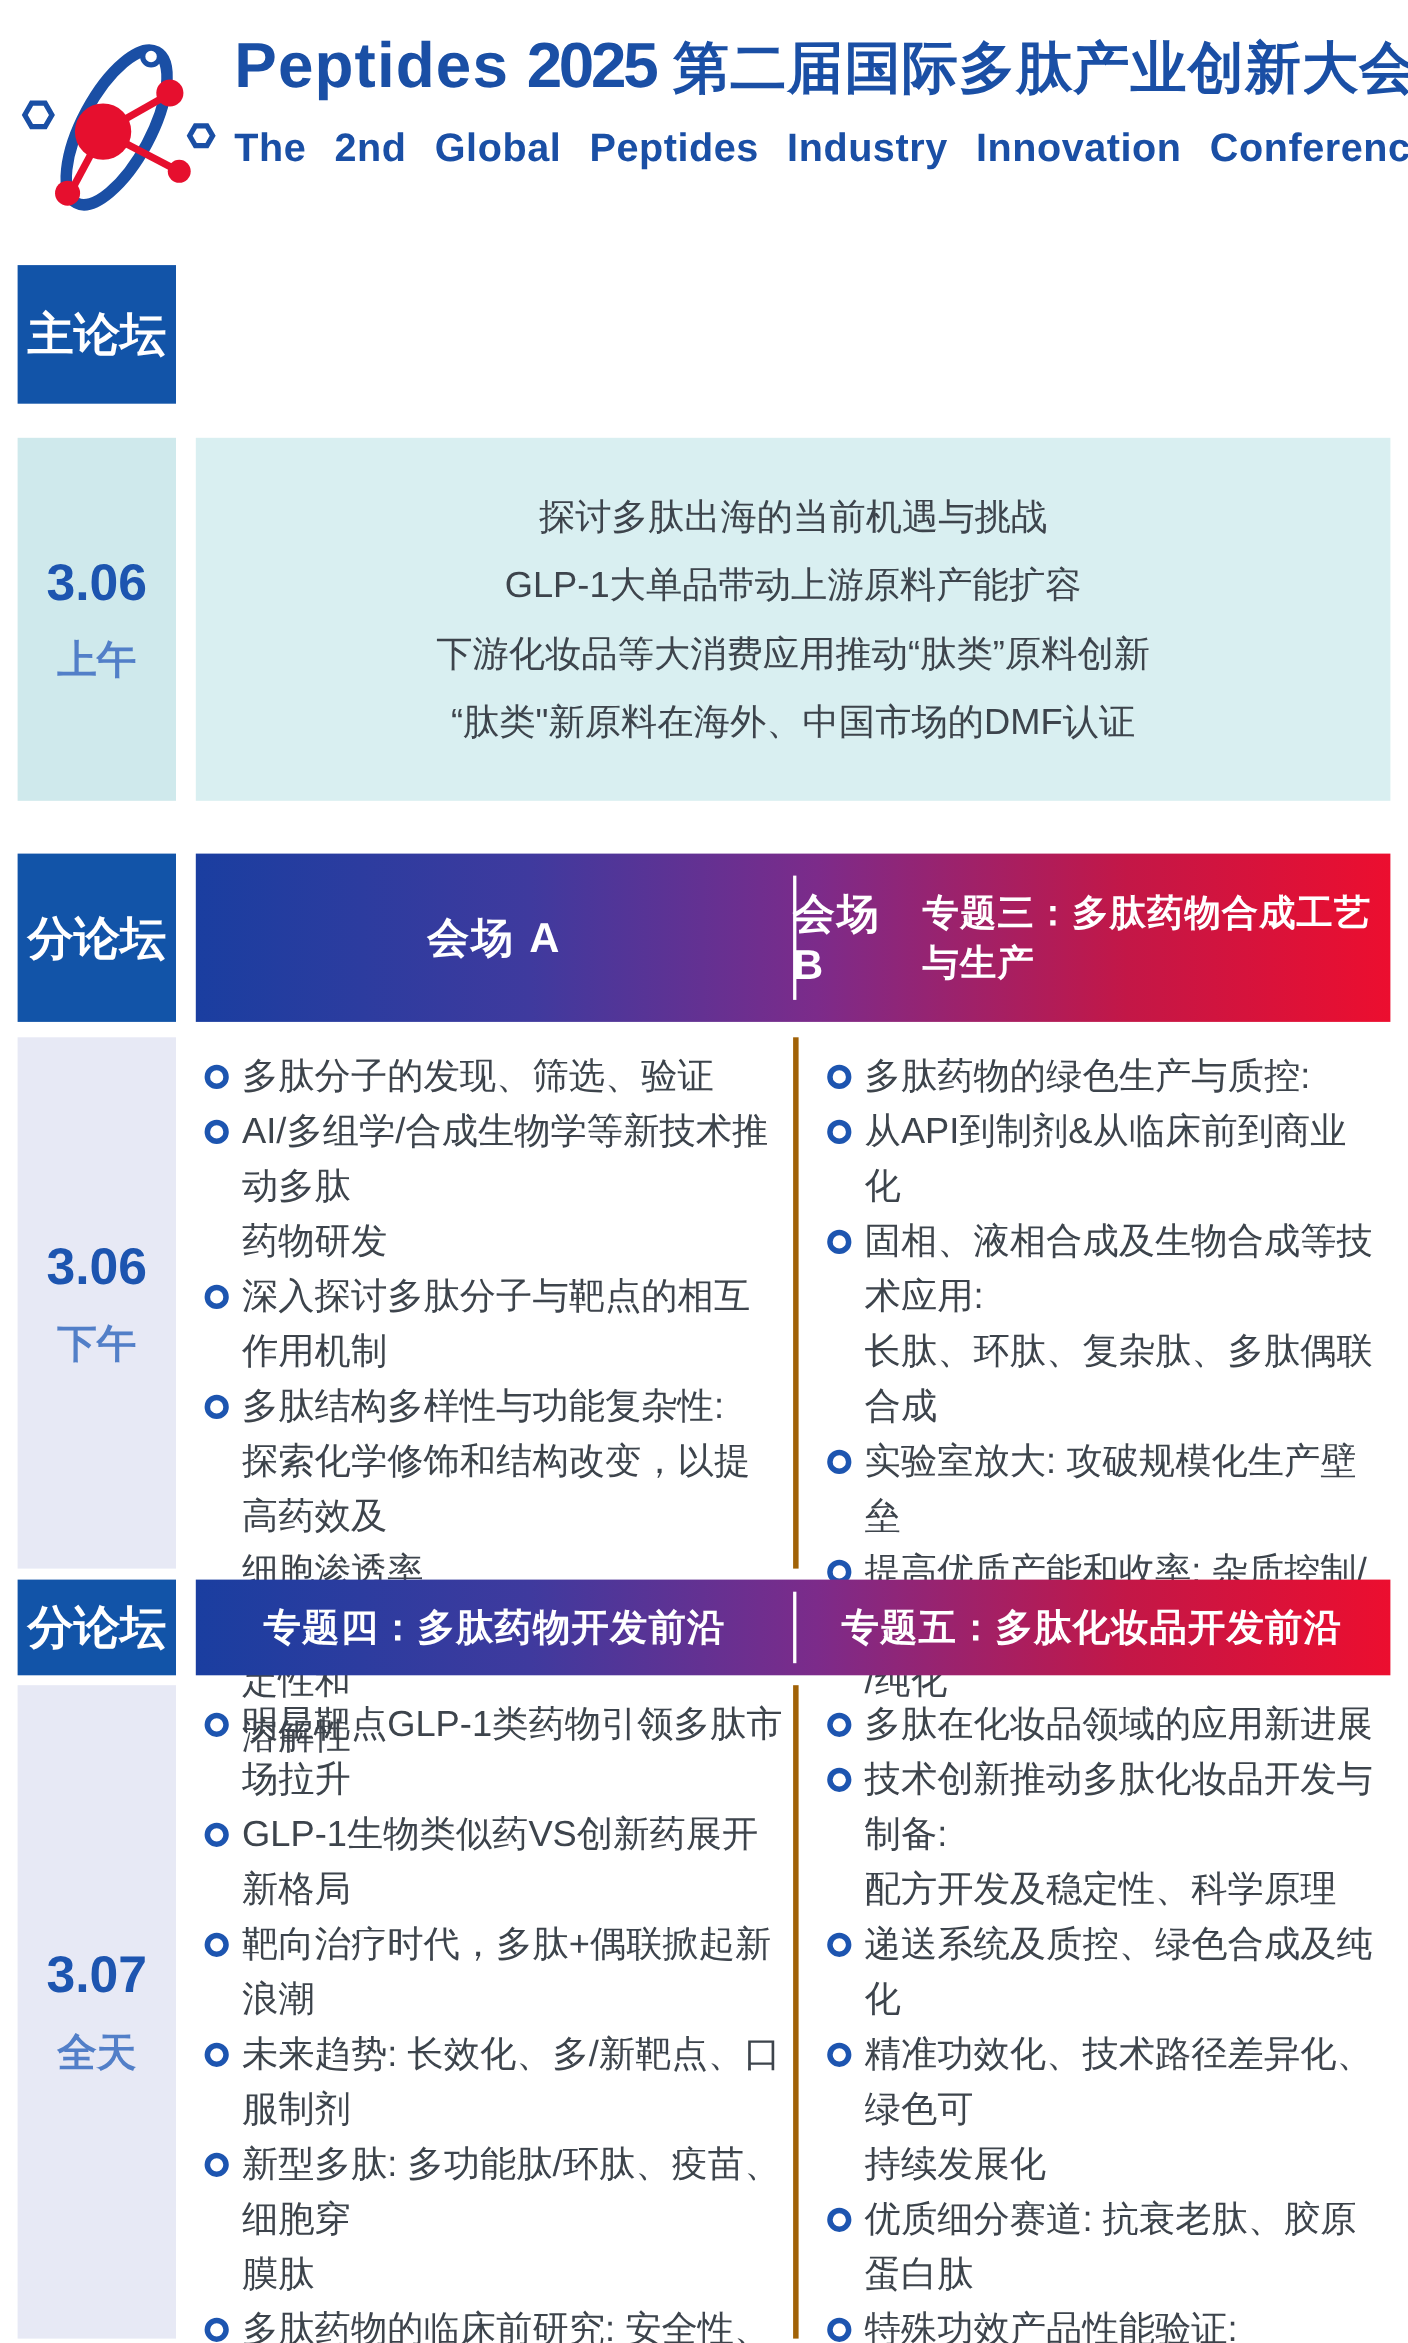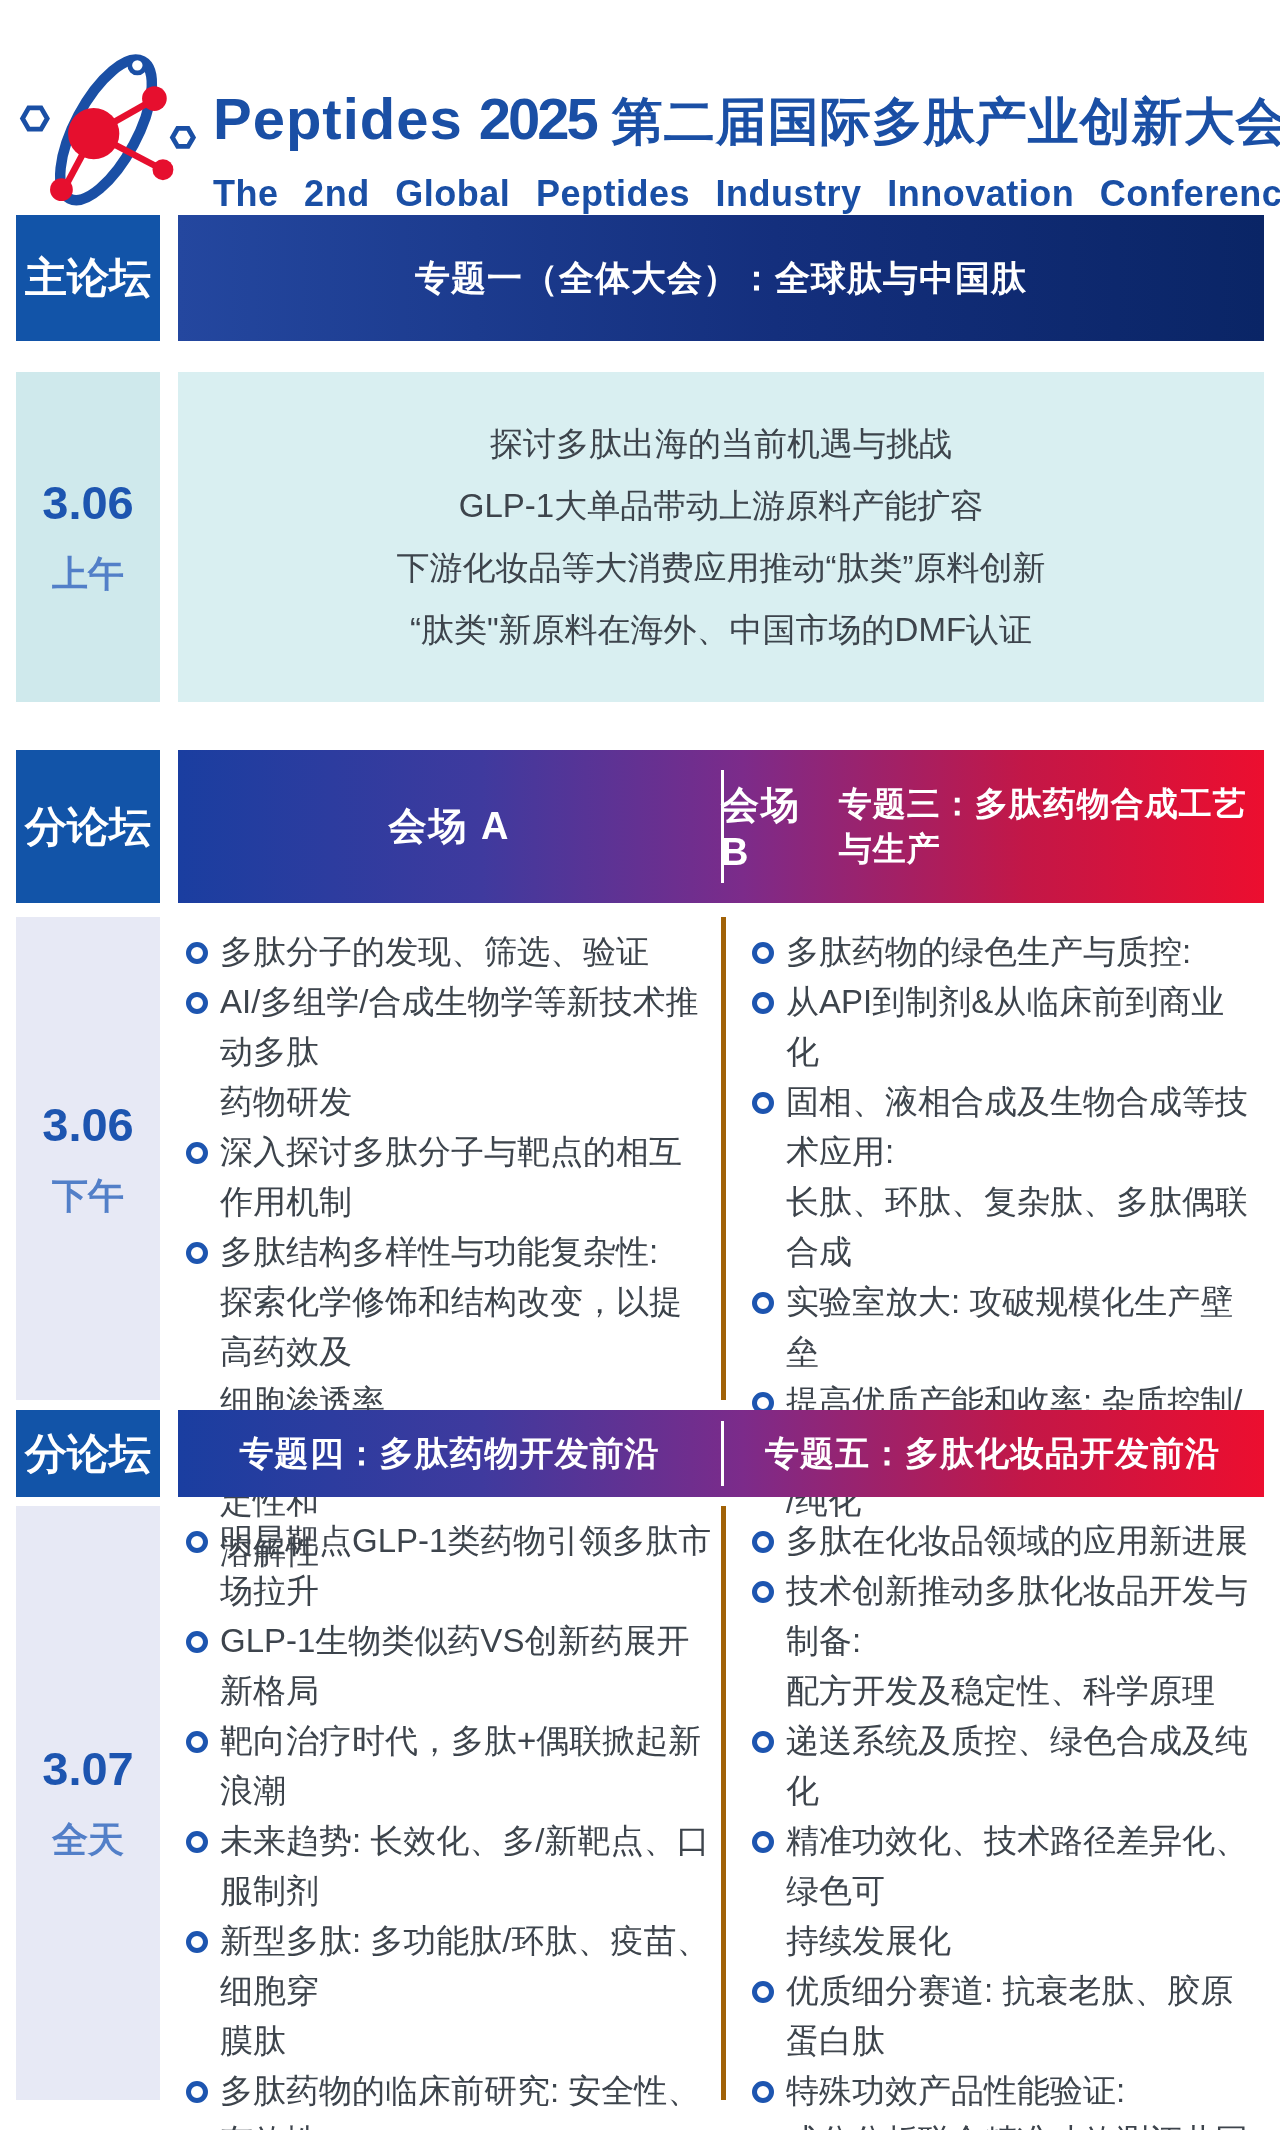--- a/index.html
+++ b/index.html
@@ -6,7 +6,7 @@
   .page{position:relative;width:1280px;height:2130px;background:#fff;overflow:hidden;
         font-family:"Liberation Sans","DejaVu Sans",sans-serif;}
   
-  .header{height:215px;display:flex;align-items:flex-end;padding-left:14px;box-sizing:border-box;}
+  .header{height:215px;display:flex;align-items:flex-start;padding-left:14px;box-sizing:border-box;margin-top:26px;}
   .logo{flex-shrink:0;}
   .titles{margin-left:14px;}
   .title-line{display:flex;align-items:baseline;gap:16px;white-space:nowrap;}

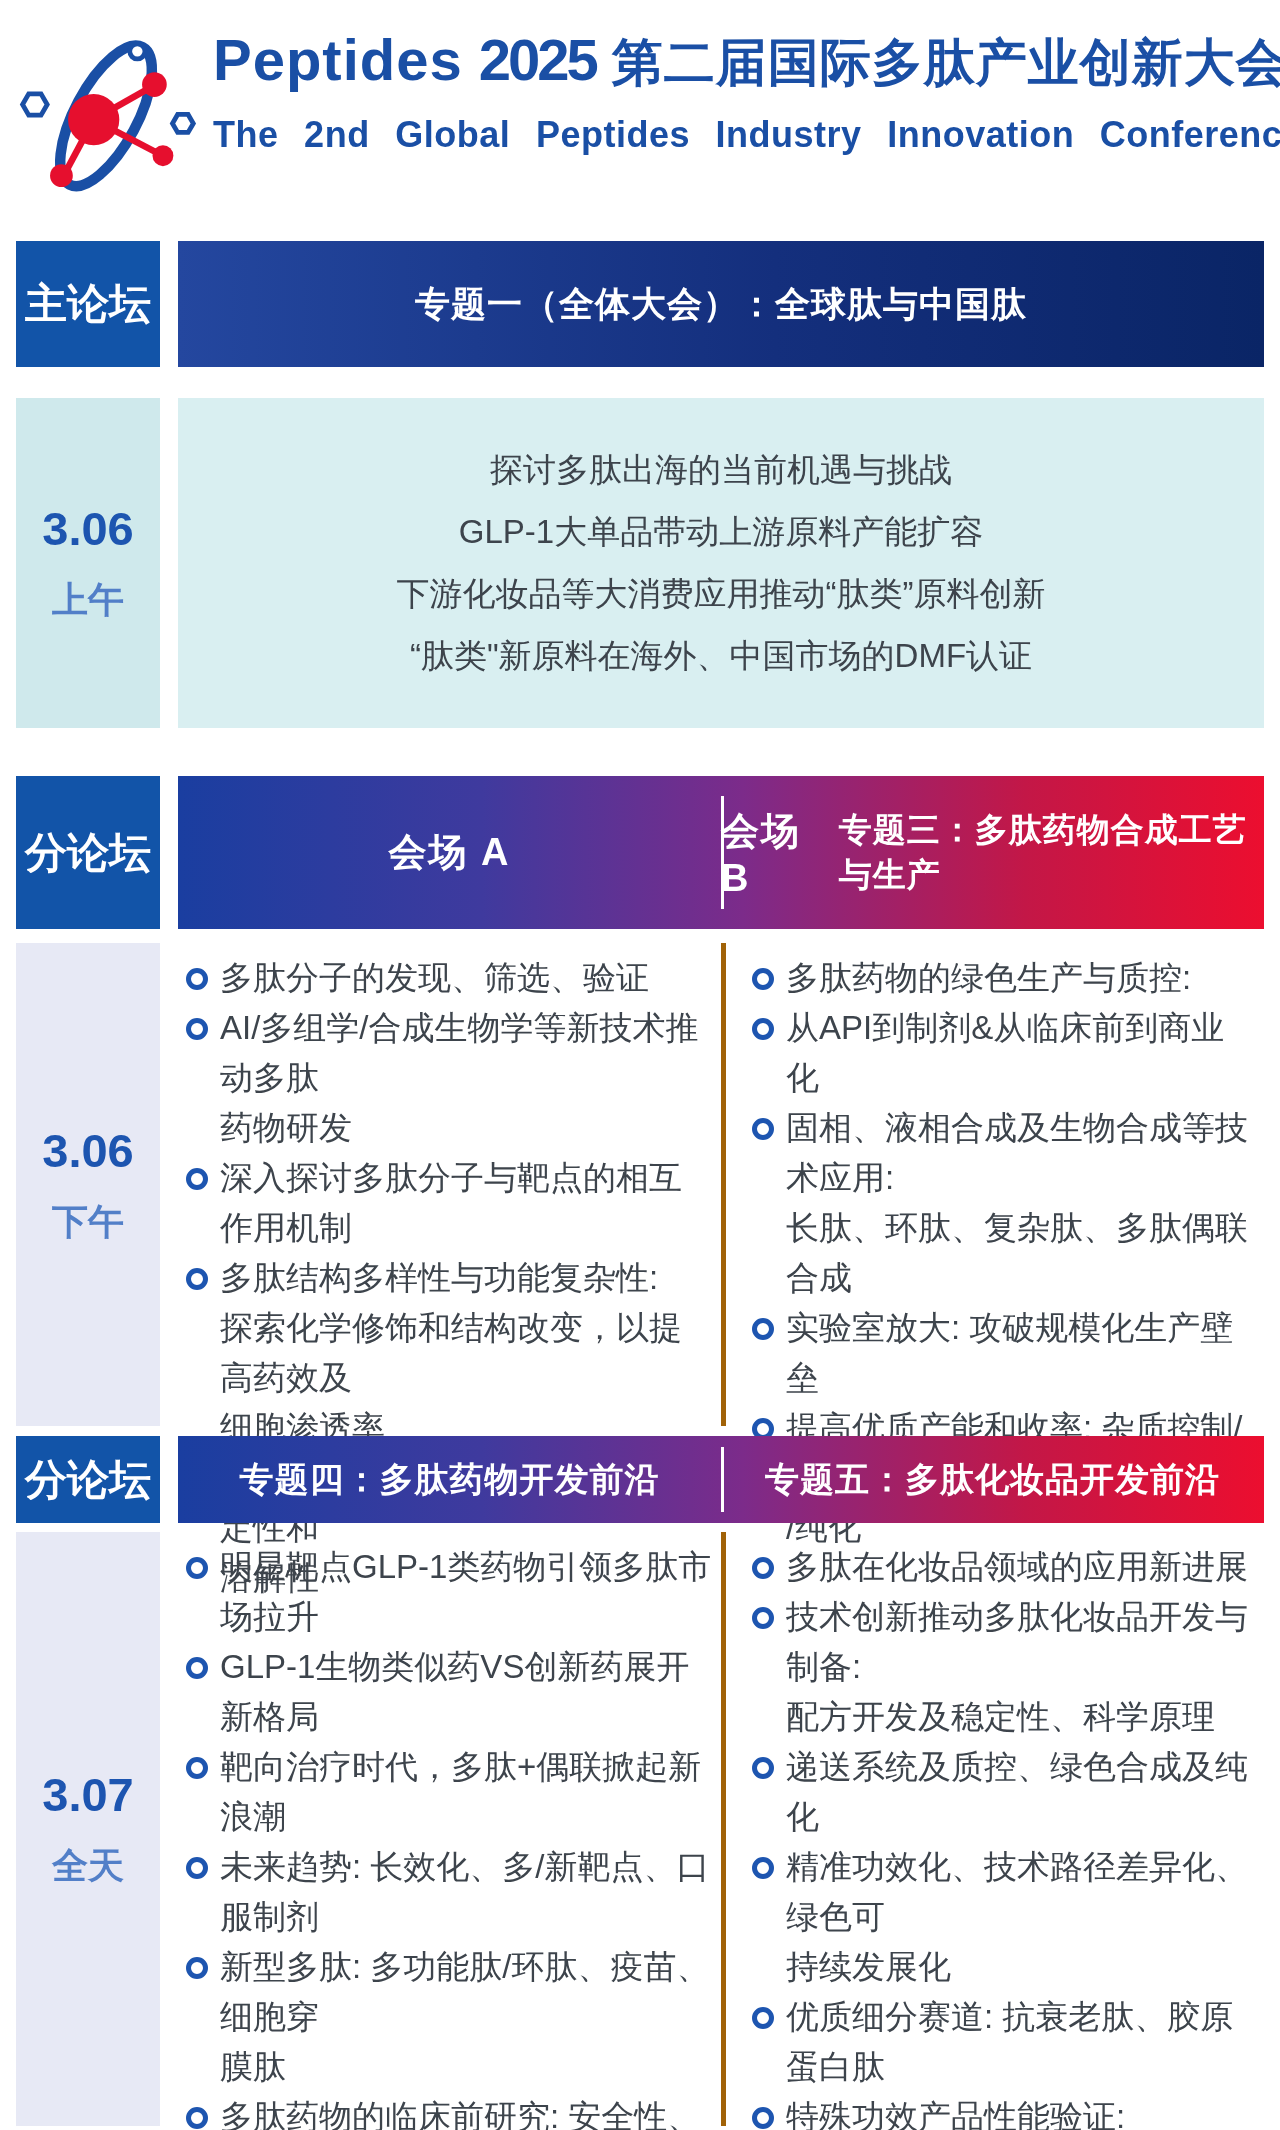--- a/index.html
+++ b/index.html
@@ -94,7 +94,6 @@
     <section class="row row-1">
       <div class="label-box">主论坛</div>
       <div class="gap"></div>
-      <div class="banner">专题一（全体大会）：全球肽与中国肽</div>
     </section>
 
     <section class="row row-2">

